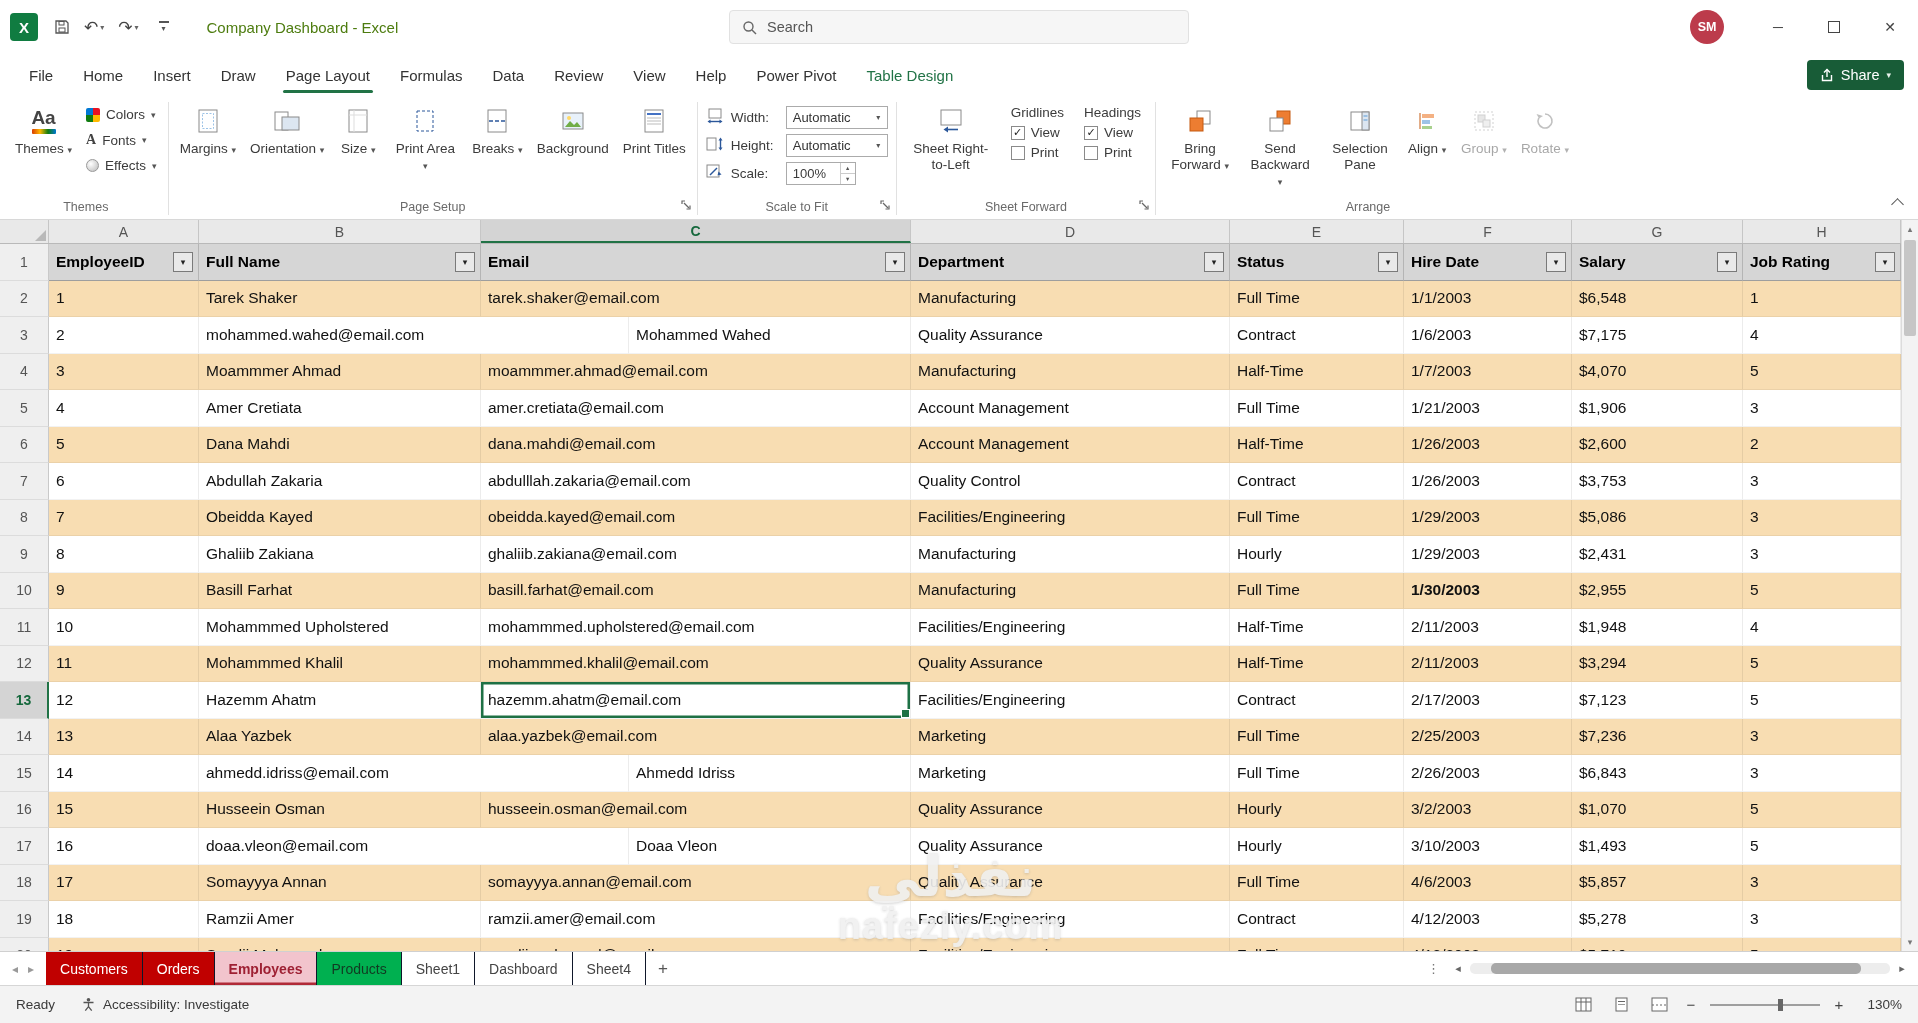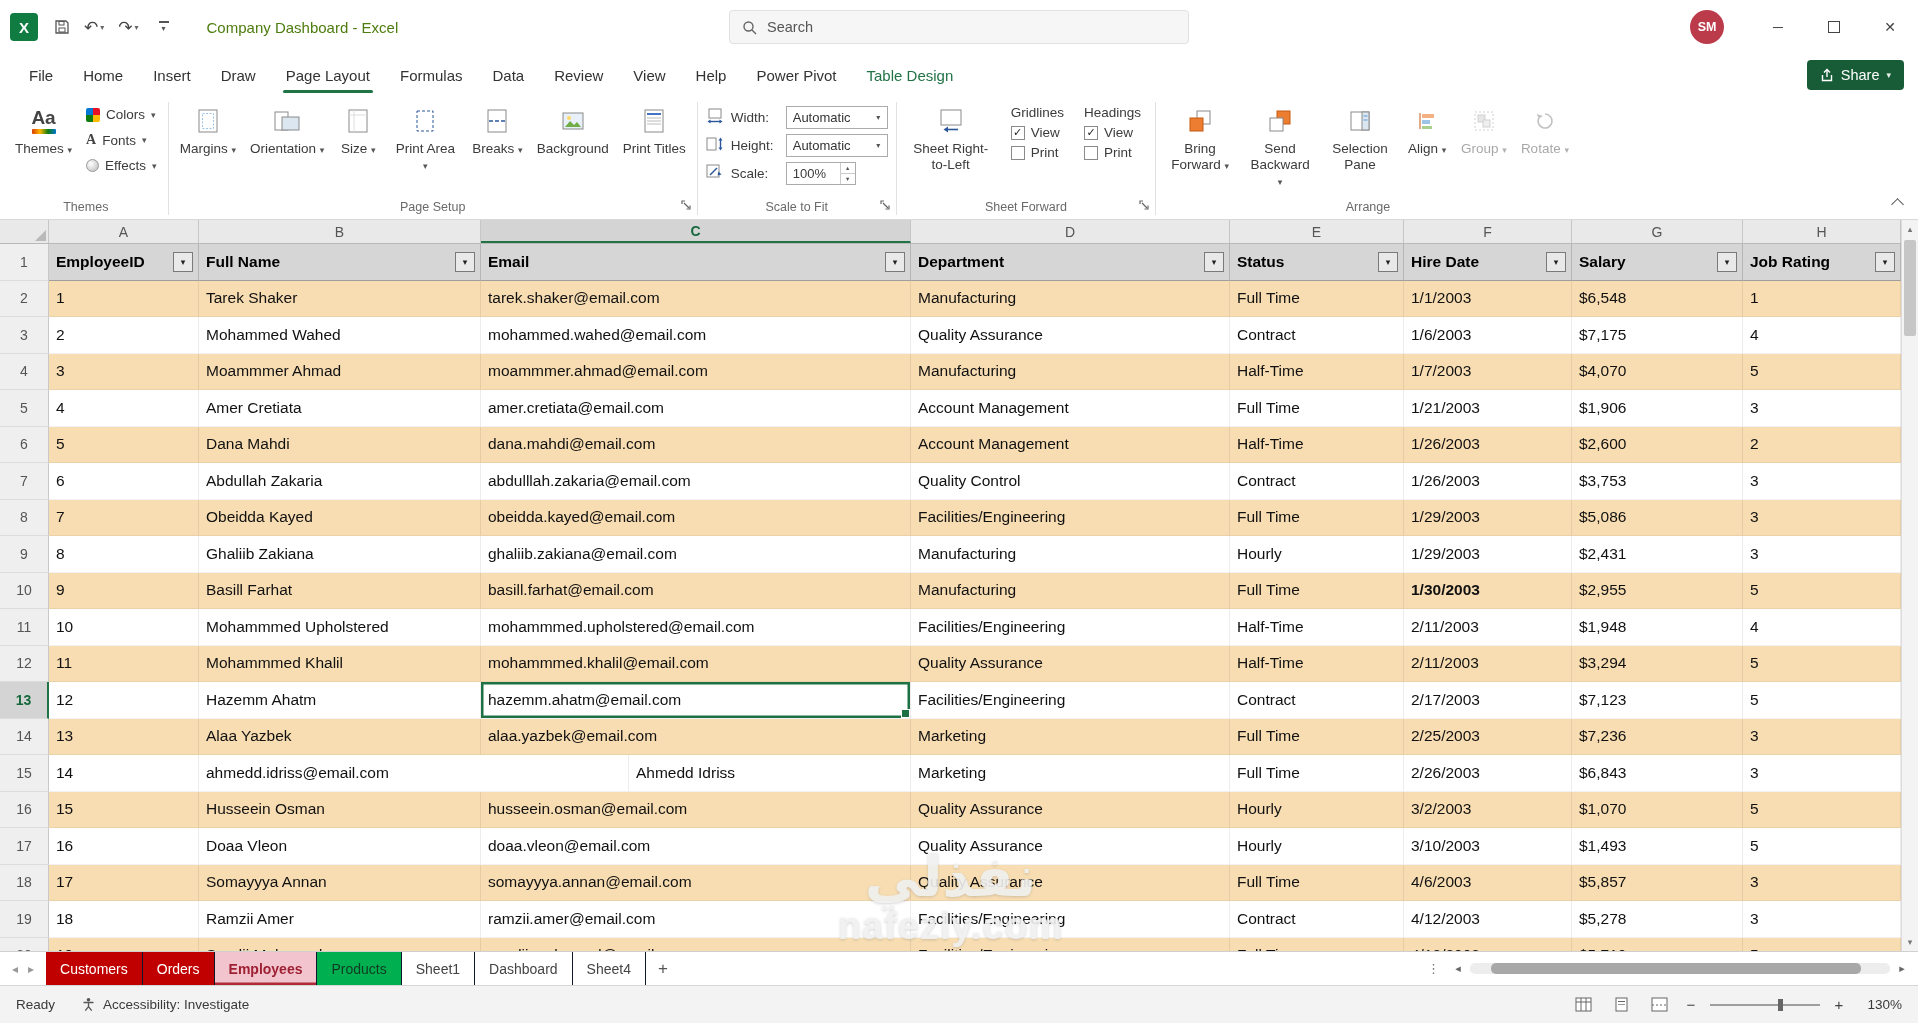--- a/index.html
+++ b/index.html
@@ -542,8 +542,8 @@
           <div class="grid-row data-row white">
             <div class="rownum">3</div>
             <div class="cell" style="width: 150px;">2</div>
+            <div class="cell" style="width: 430px;">mohammed.wahed@email.com</div>
             <div class="cell" style="width: 282px;">Mohammed Wahed</div>
-            <div class="cell" style="width: 430px;">mohammed.wahed@email.com</div>
             <div class="cell" style="width: 319px;">Quality Assurance</div>
             <div class="cell" style="width: 174px;">Contract</div>
             <div class="cell" style="width: 168px;">1/6/2003</div>

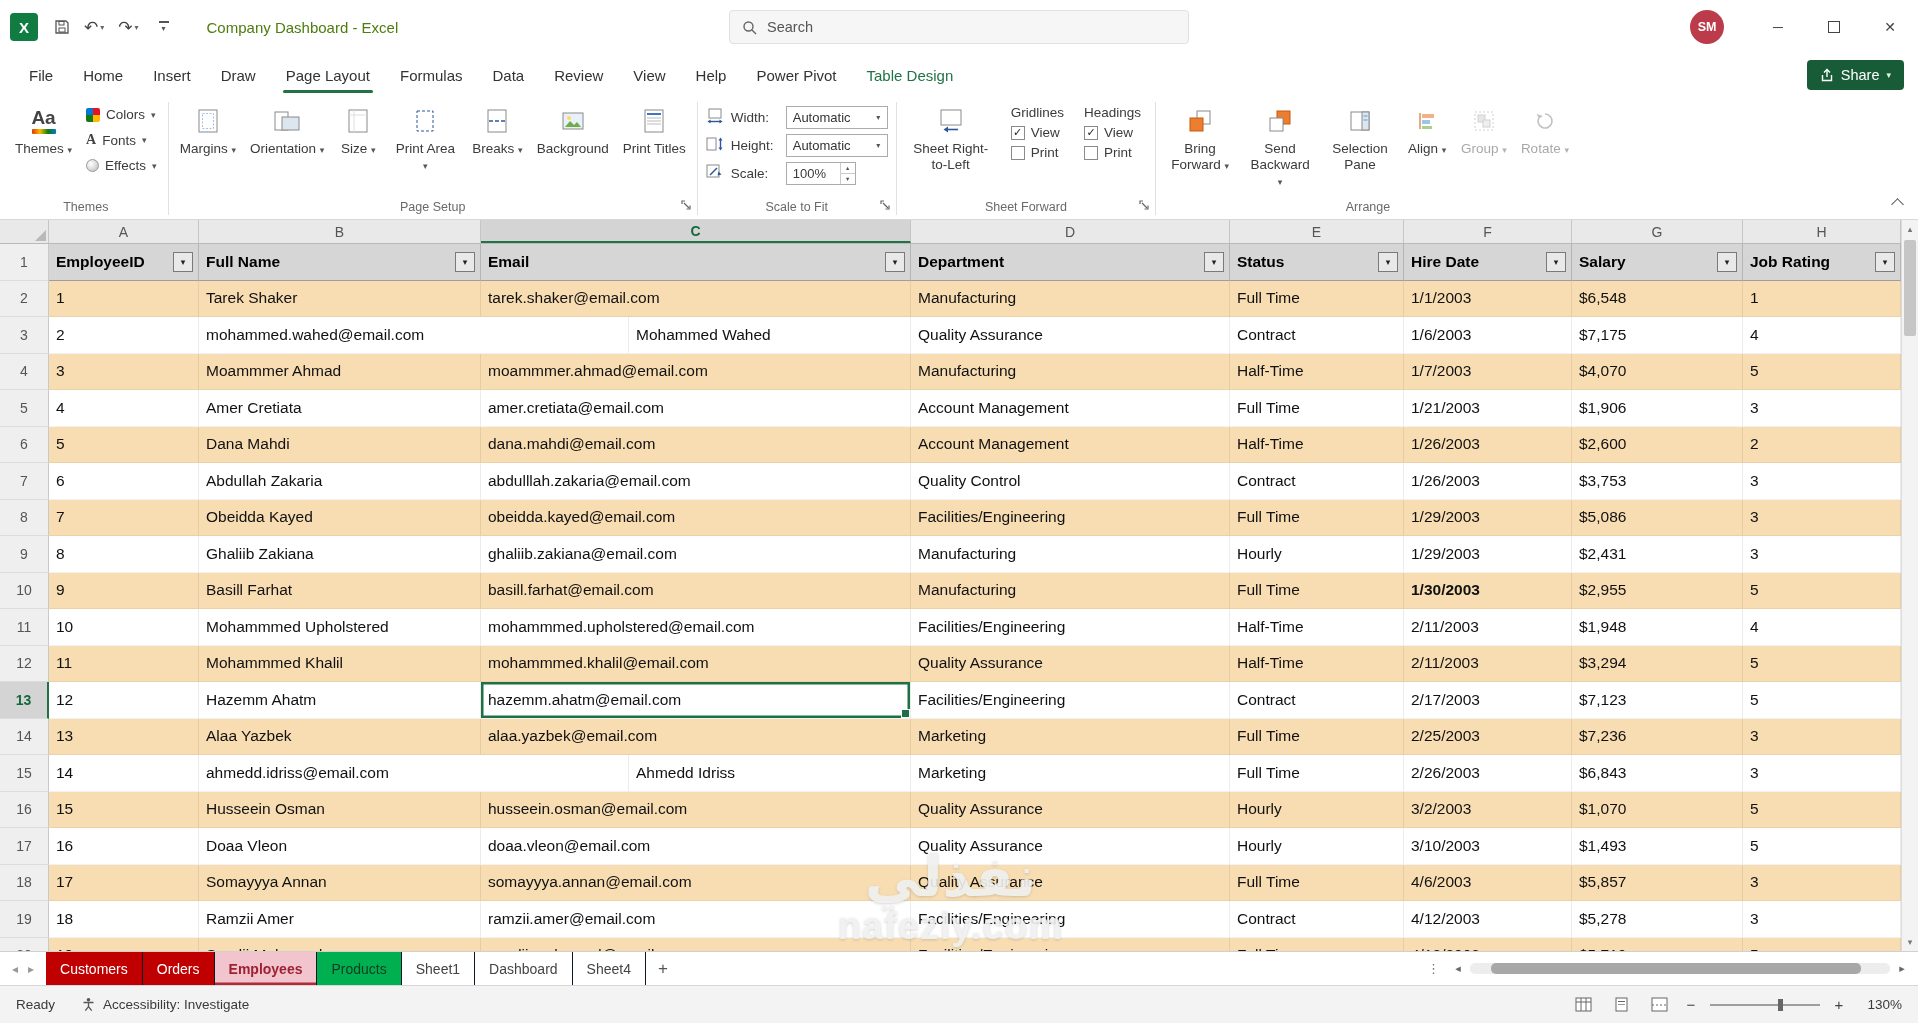--- a/index.html
+++ b/index.html
@@ -696,8 +696,8 @@
           <div class="grid-row data-row white">
             <div class="rownum">17</div>
             <div class="cell" style="width: 150px;">16</div>
+            <div class="cell" style="width: 430px;">doaa.vleon@email.com</div>
             <div class="cell" style="width: 282px;">Doaa Vleon</div>
-            <div class="cell" style="width: 430px;">doaa.vleon@email.com</div>
             <div class="cell" style="width: 319px;">Quality Assurance</div>
             <div class="cell" style="width: 174px;">Hourly</div>
             <div class="cell" style="width: 168px;">3/10/2003</div>

